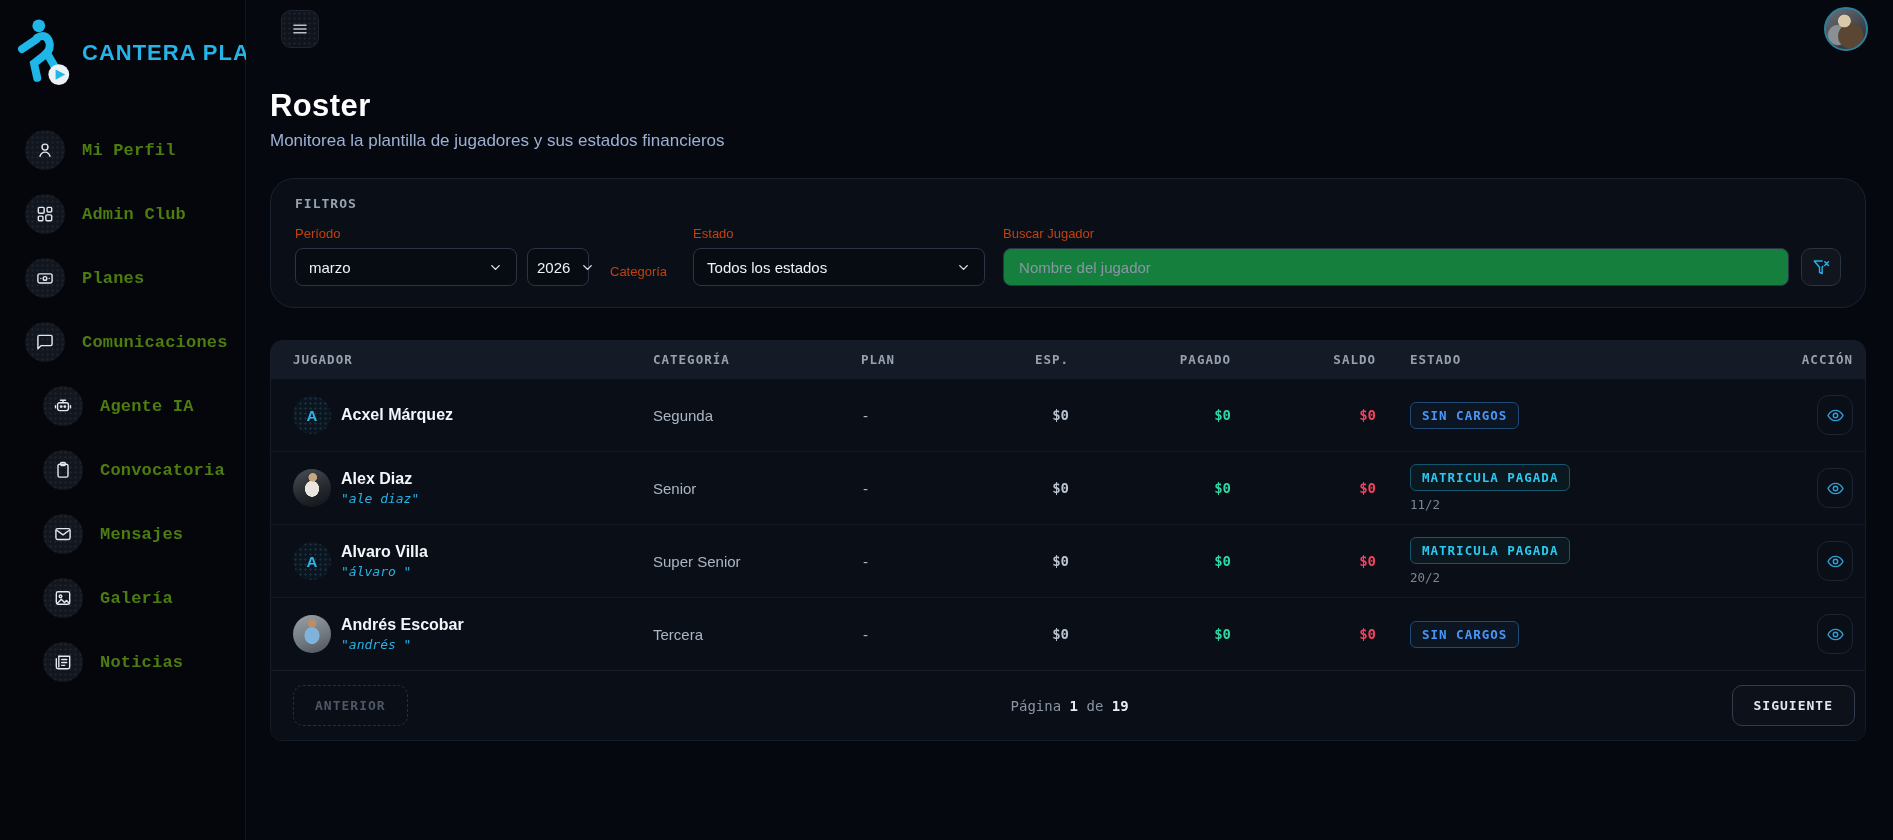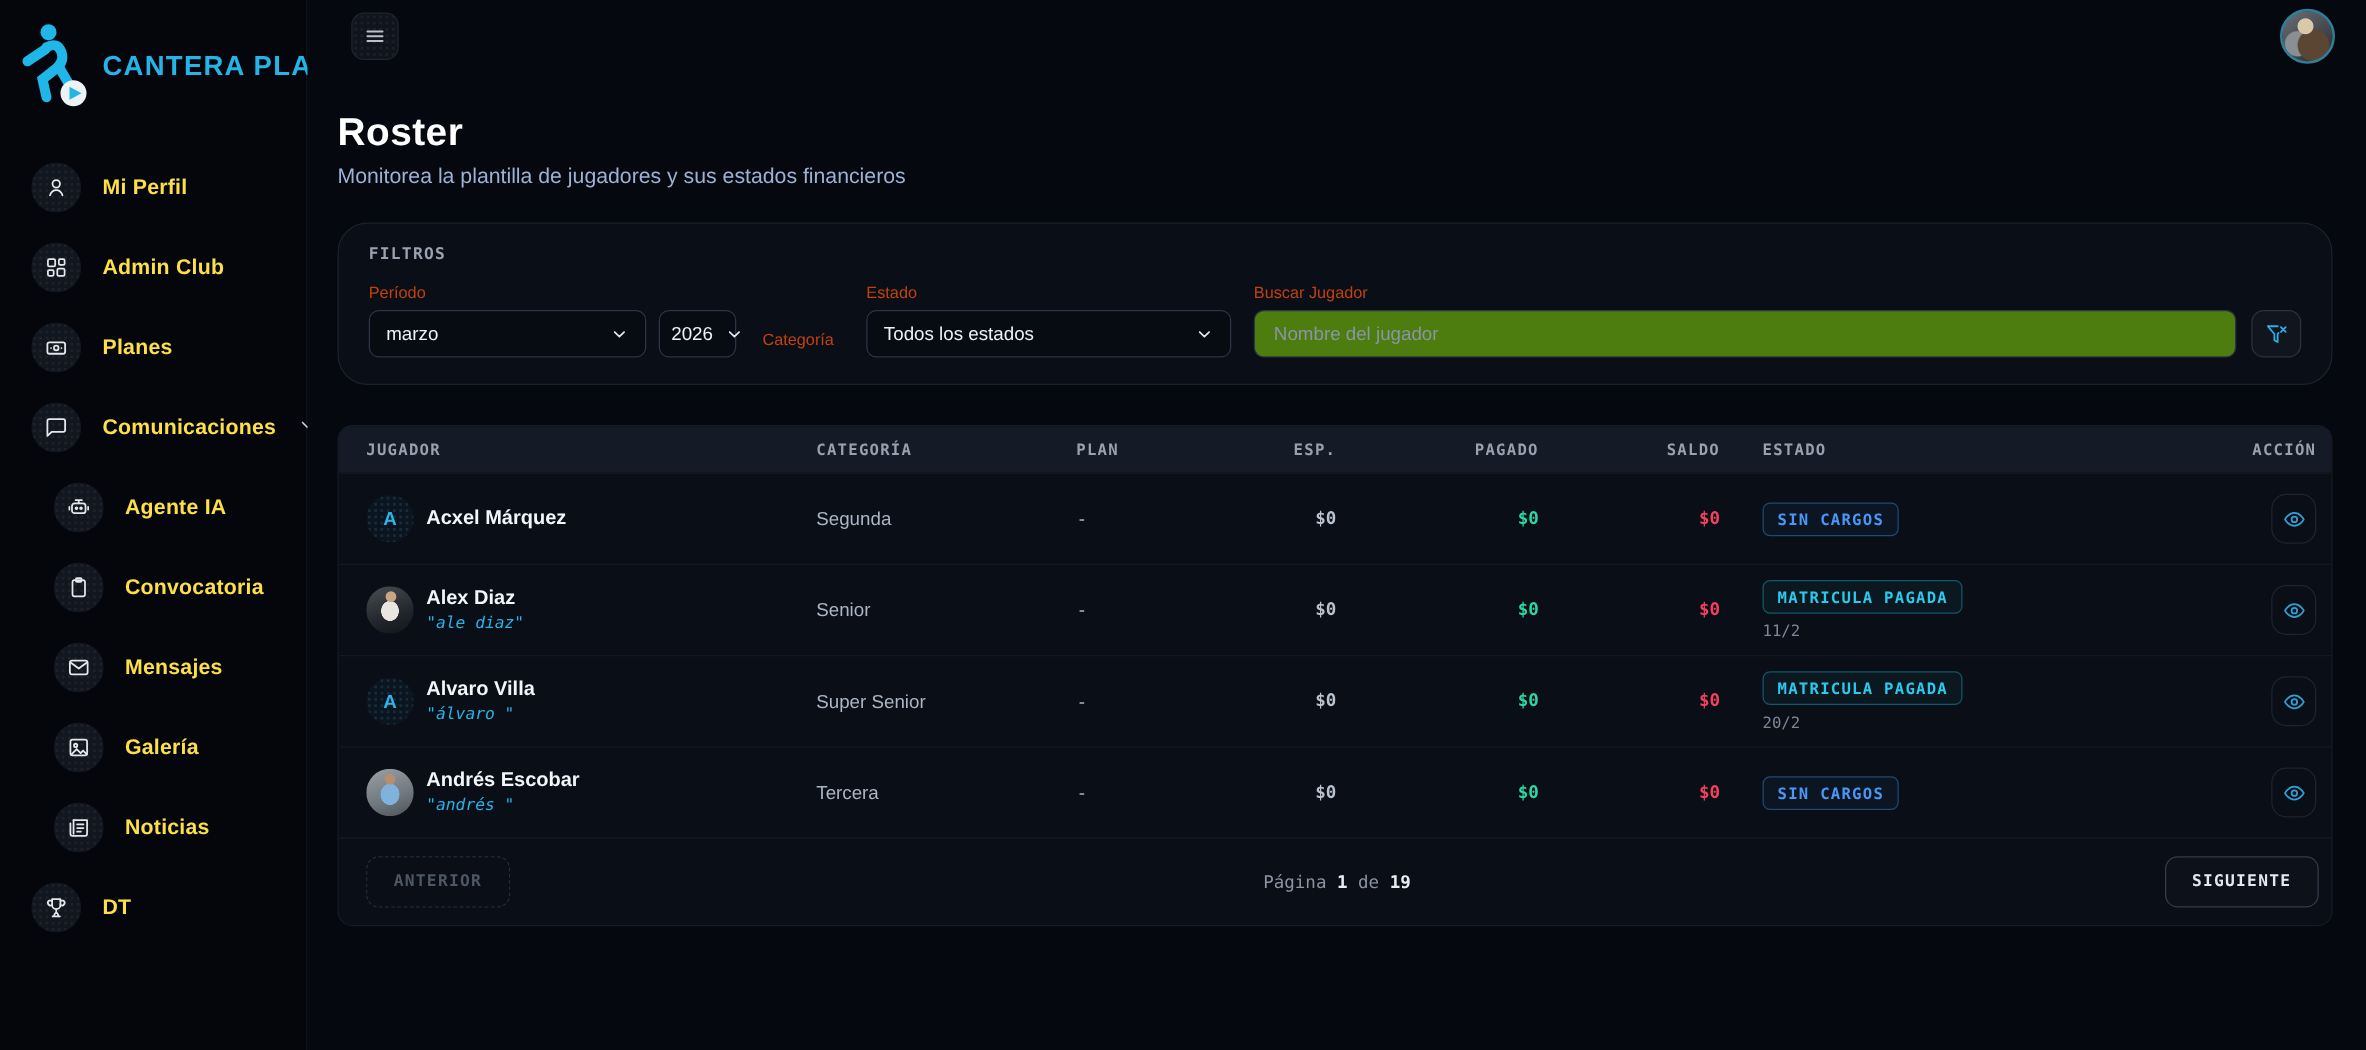--- a/index.html
+++ b/index.html
@@ -23,7 +23,7 @@
              background-size:5px 5px; }
   .nav-ico svg { width:20px; height:20px; stroke:#e3e8ee; fill:none; stroke-width:1.7;
                  stroke-linecap:round; stroke-linejoin:round; }
-  .nav-label { color:#fde047; font-size:17px; font-weight:600; letter-spacing:.2px; }
+  .nav-label { color:#4d7c0f; font-size:17px; font-weight:600; letter-spacing:.2px;font-family:Liberation Mono, monospace; }
   .nav-chevron { margin-left:auto; margin-right:34px; }
   .nav-chevron svg { width:16px; height:16px; stroke:#cbd3dc; fill:none; stroke-width:2; stroke-linecap:round; stroke-linejoin:round; }
 

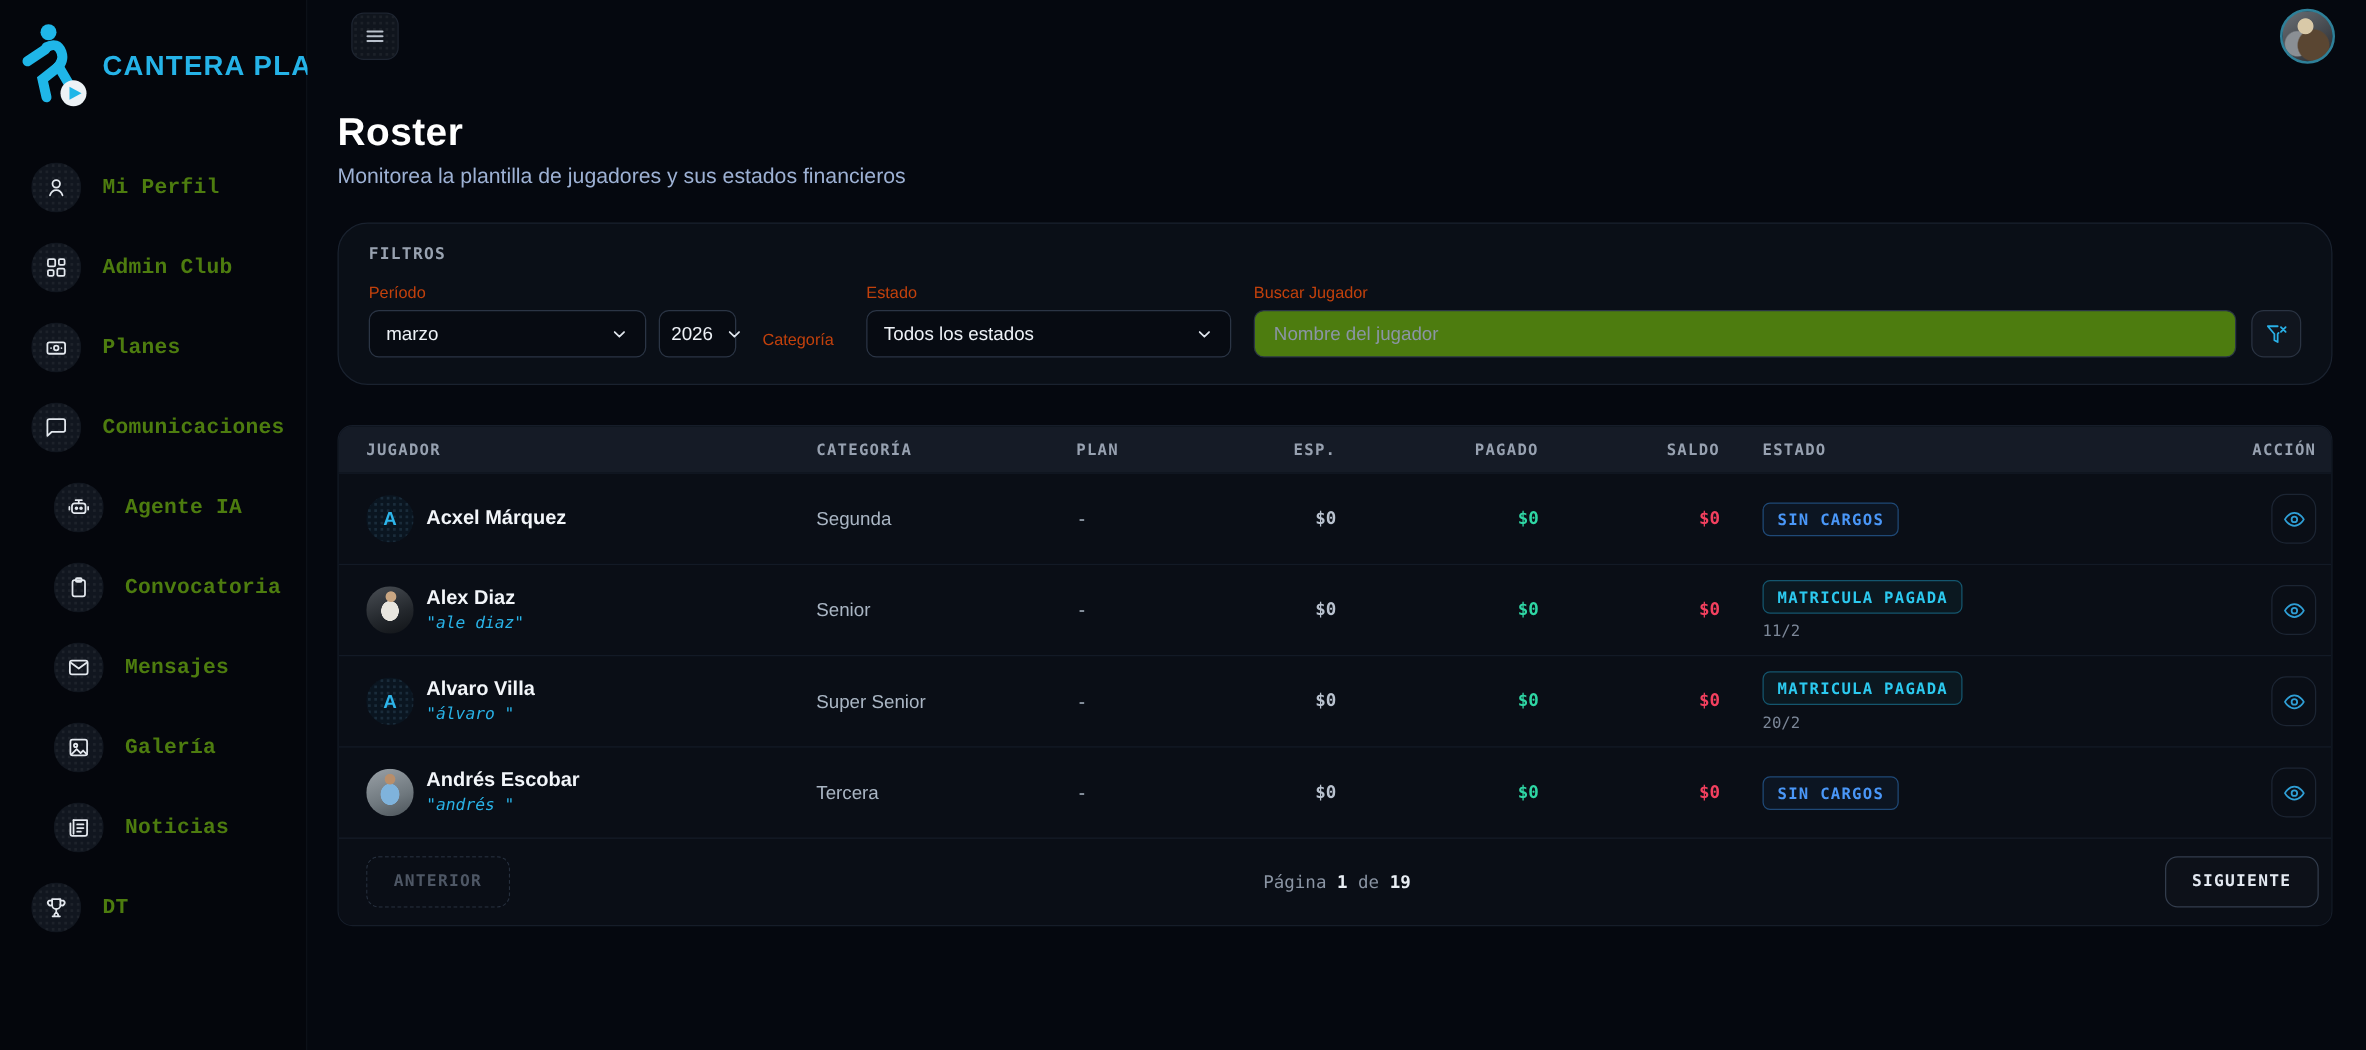--- a/index.html
+++ b/index.html
@@ -60,7 +60,7 @@
   .w-cat   { width:295px; }
   .w-est   { width:292px; }
   .gap-a { margin-left:21px; } .gap-b { margin-left:26px; } .gap-c { margin-left:18px; flex:1; }
-  .search-input { width:100%; height:38px; background:#4d7c0f; border:1px solid #2b3545; border-radius:8px;
+  .search-input { width:100%; height:38px; background:#15803d; border:1px solid #2b3545; border-radius:8px;
           color:#eef2f7; font-size:15px; padding:0 15px; outline:none; font-family:"Liberation Sans",sans-serif; }
   .search-input::placeholder { color:#8b95a5; }
   .filter-btn { width:40px; height:38px; margin-left:12px; border-radius:10px; background:#10151e;

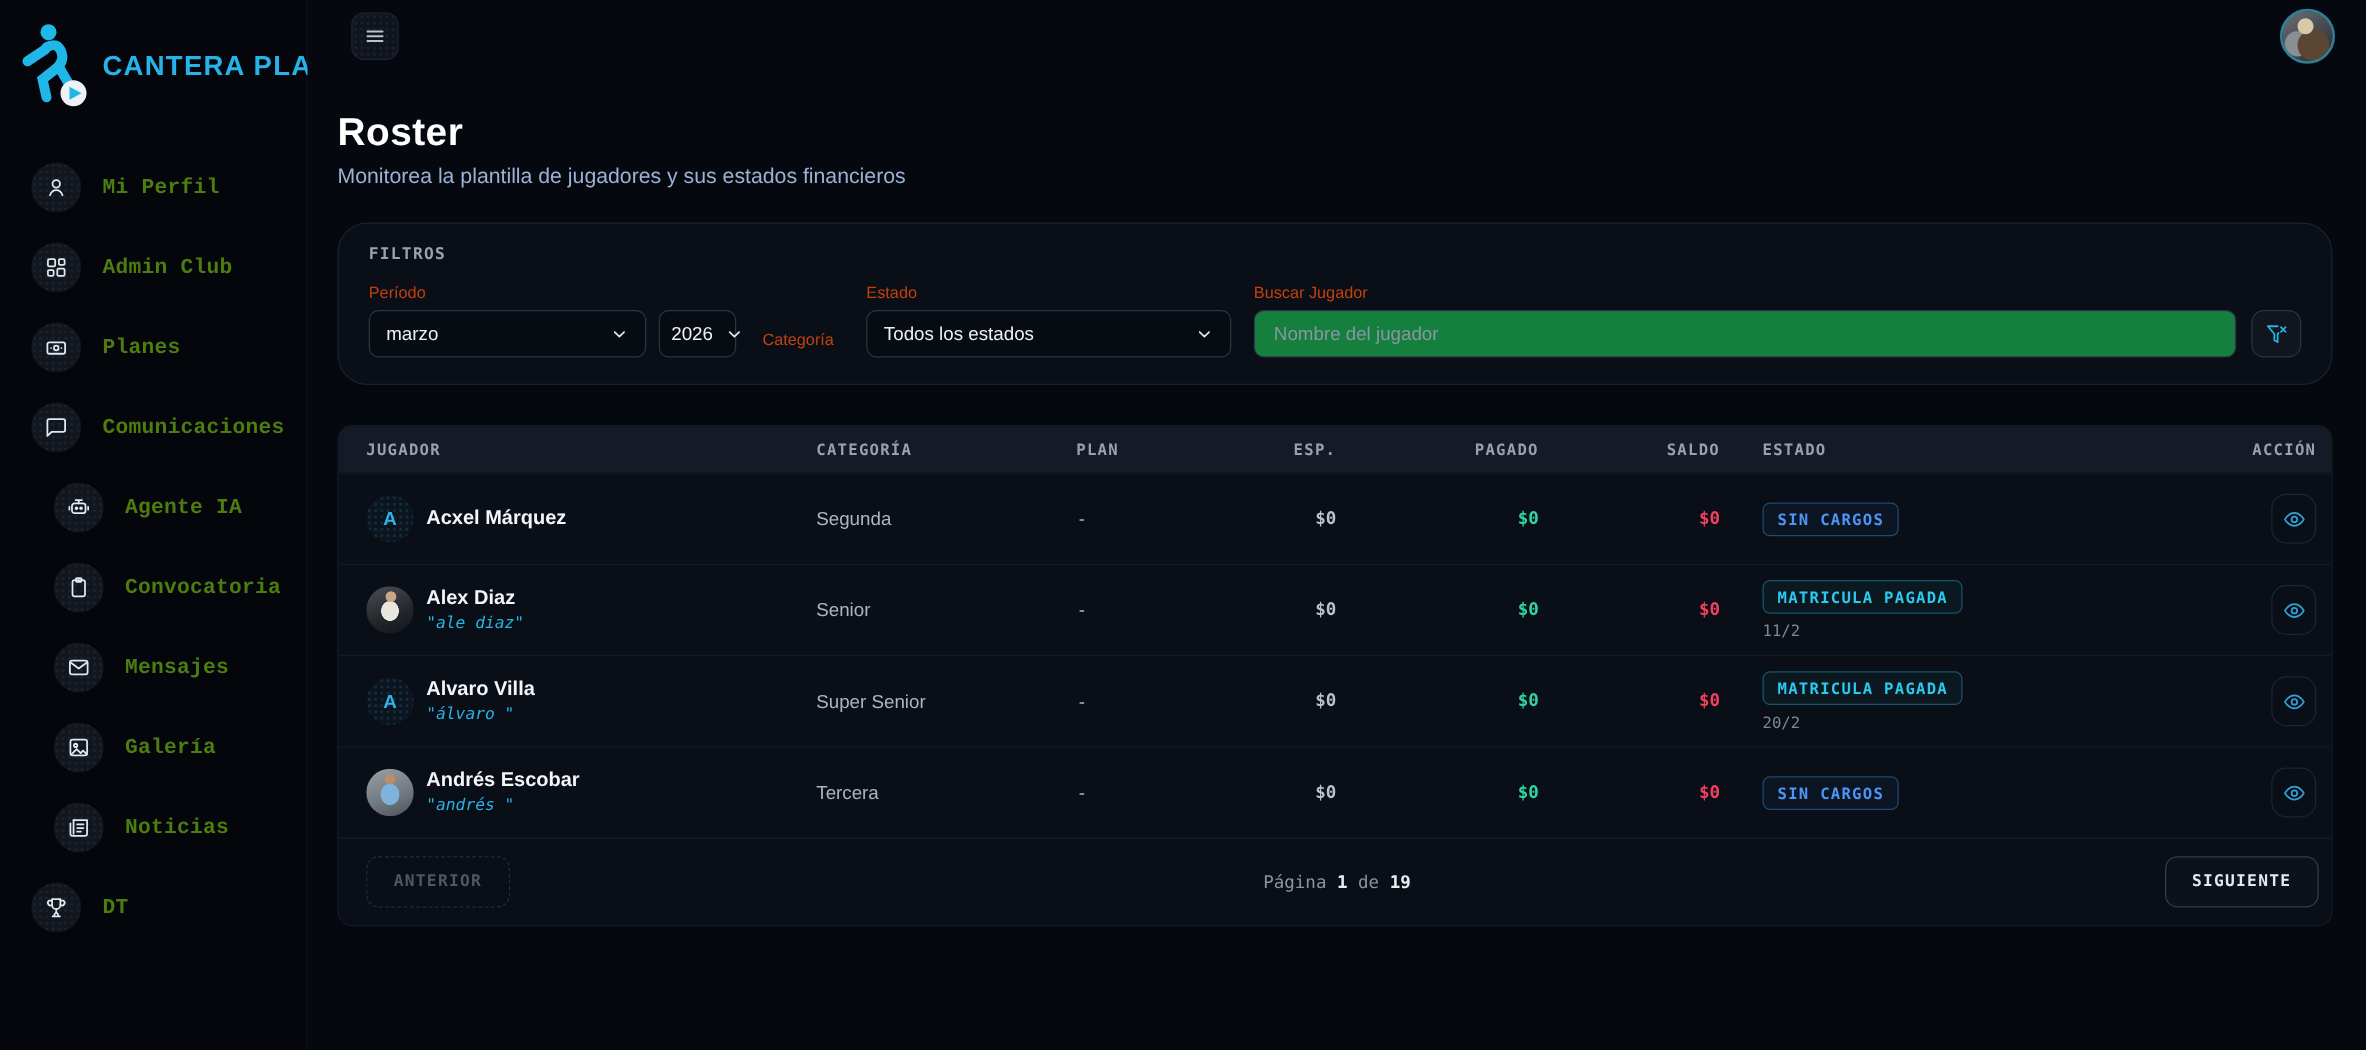--- a/index.html
+++ b/index.html
@@ -243,16 +243,6 @@
         <span class="nav-label">Noticias</span>
       </div>
 
-      <div class="nav-item">
-        <span class="nav-ico">
-          <svg viewBox="0 0 24 24">
-              <path d="M8 4h8v5.5a4 4 0 0 1-8 0z"></path>
-              <path d="M8 5.5H5a2.4 2.4 0 0 0 3 4M16 5.5h3a2.4 2.4 0 0 1-3 4"></path>
-              <path d="M12 13.5v3M8.5 20.5h7M10 20.5c0-2 .8-3 2-4 1.2 1 2 2 2 4"></path>
-            </svg>
-        </span>
-        <span class="nav-label">DT</span>
-      </div>
     </nav>
   </aside>
 

